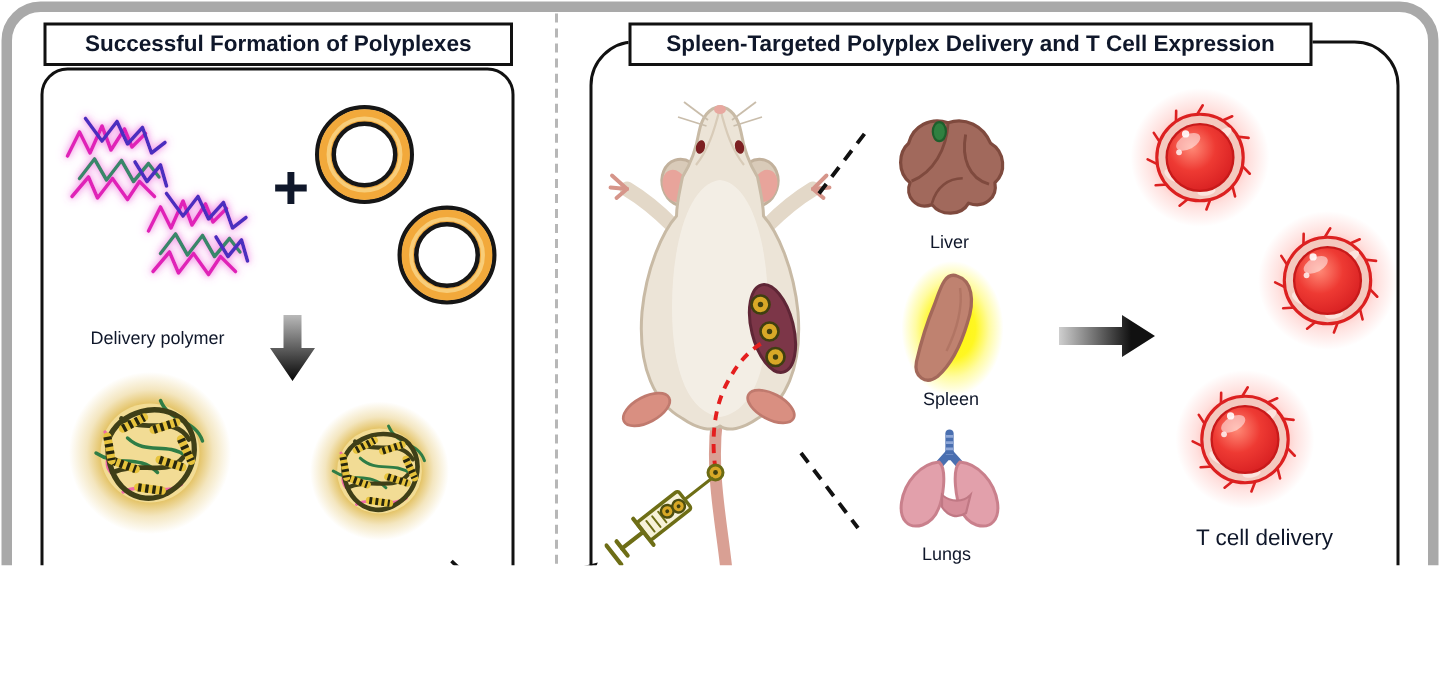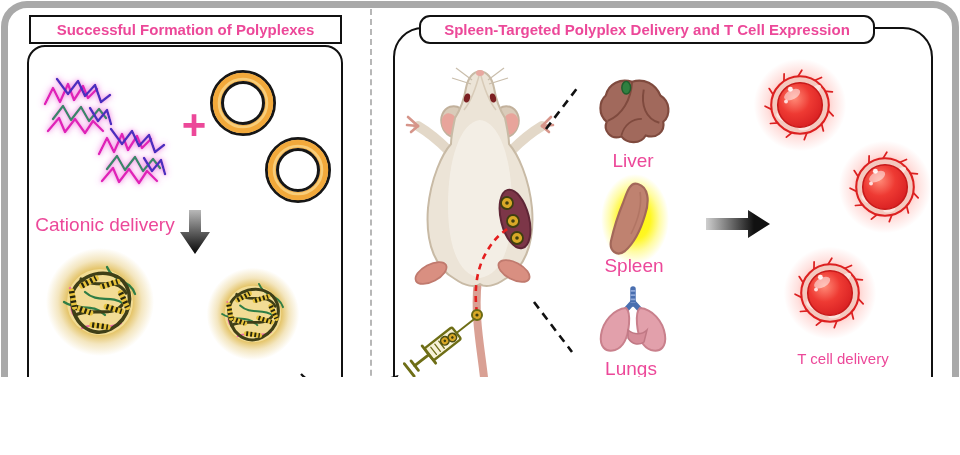--- a/index.html
+++ b/index.html
@@ -4,7 +4,7 @@
 <style>
   html,body{margin:0;padding:0;background:#fff;}
   #fig{position:relative;width:960px;height:377px;background:#fff;overflow:hidden;
-       font-family:"Liberation Sans",sans-serif;color:#ec4899;}
+       font-family:"Liberation Sans",sans-serif;color:#0f172a;}
   .abs{position:absolute;}
   .frame{left:1px;top:1px;width:958px;height:453px;border:7px solid #a9a9a9;
          border-radius:26px;box-sizing:border-box;z-index:0;}

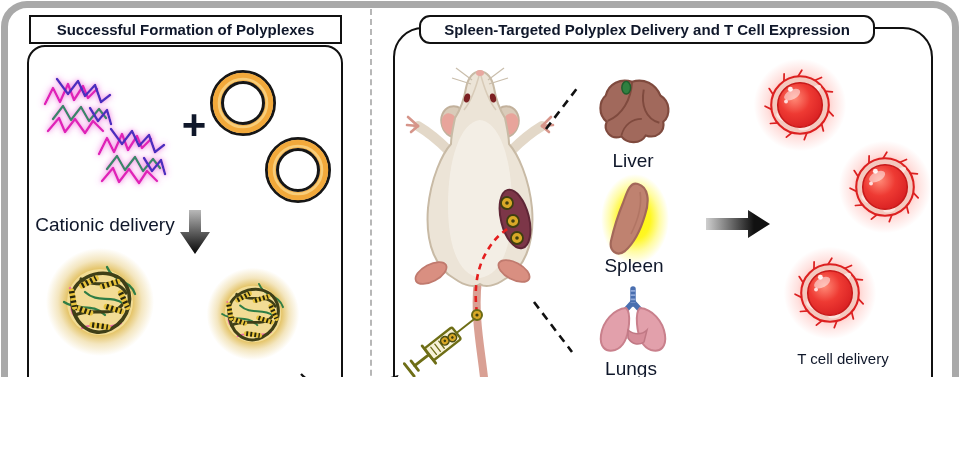--- a/index.html
+++ b/index.html
@@ -16,7 +16,7 @@
             display:flex;align-items:center;justify-content:center;
             font-weight:bold;font-size:15px;white-space:nowrap;}
   .titlebox.left{left:29px;top:15px;width:313px;height:29px;}
-  .titlebox.right{left:419px;top:15px;width:456px;height:29px;border-radius:11px;}
+  .titlebox.right{left:419px;top:15px;width:456px;height:29px;}
   .label{font-size:19px;text-align:center;z-index:5;line-height:18px;}
   .plus{font-size:42px;font-weight:bold;line-height:34px;text-align:center;z-index:3;}
   .art{z-index:3;}

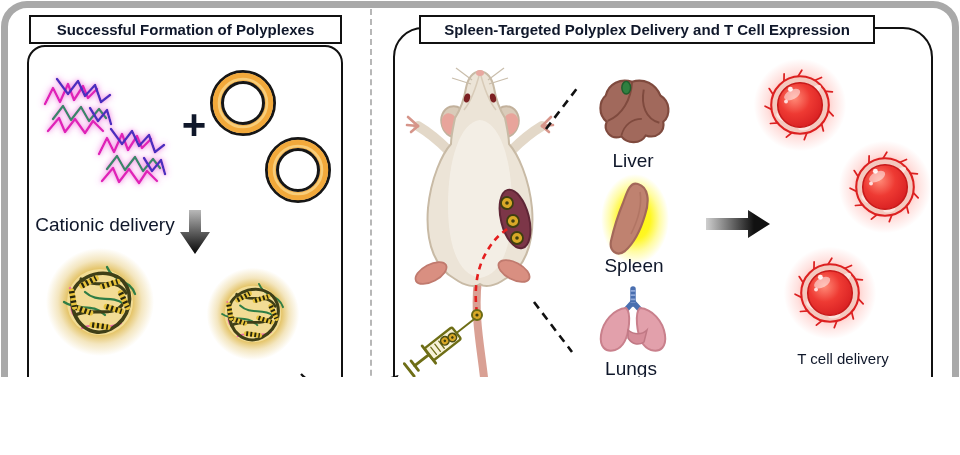--- a/index.html
+++ b/index.html
@@ -17,7 +17,7 @@
             font-weight:bold;font-size:15px;white-space:nowrap;}
   .titlebox.left{left:29px;top:15px;width:313px;height:29px;}
   .titlebox.right{left:419px;top:15px;width:456px;height:29px;}
-  .label{font-size:19px;text-align:center;z-index:5;line-height:18px;}
+  .label{font-size:12px;text-align:center;z-index:5;line-height:18px;}
   .plus{font-size:42px;font-weight:bold;line-height:34px;text-align:center;z-index:3;}
   .art{z-index:3;}
   .top{z-index:6;}

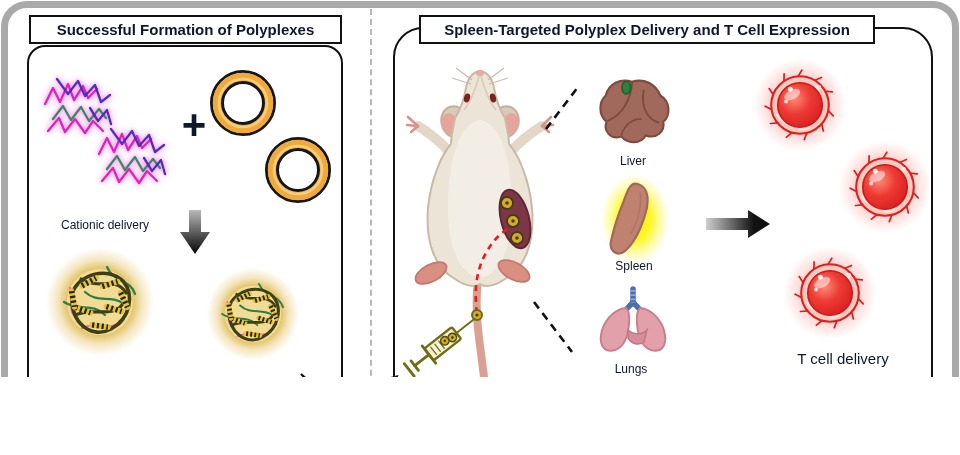--- a/index.html
+++ b/index.html
@@ -161,7 +161,7 @@
     <use href="#rnaring" transform="translate(93,106)"></use>
   </svg>
 
-  <div class="abs label" style="left:30px;top:216px;width:150px">Cationic delivery</div>
+  <div class="abs label" style="left:30px;top:216px;width:150px">Delivery polymer</div>
 
   <svg class="abs art" style="left:180px;top:210px" width="30" height="46" viewBox="0 0 30 46">
     <polygon points="9,0 21,0 21,22 30,22 15,44 0,22 9,22" fill="url(#gradDown)"></polygon>

